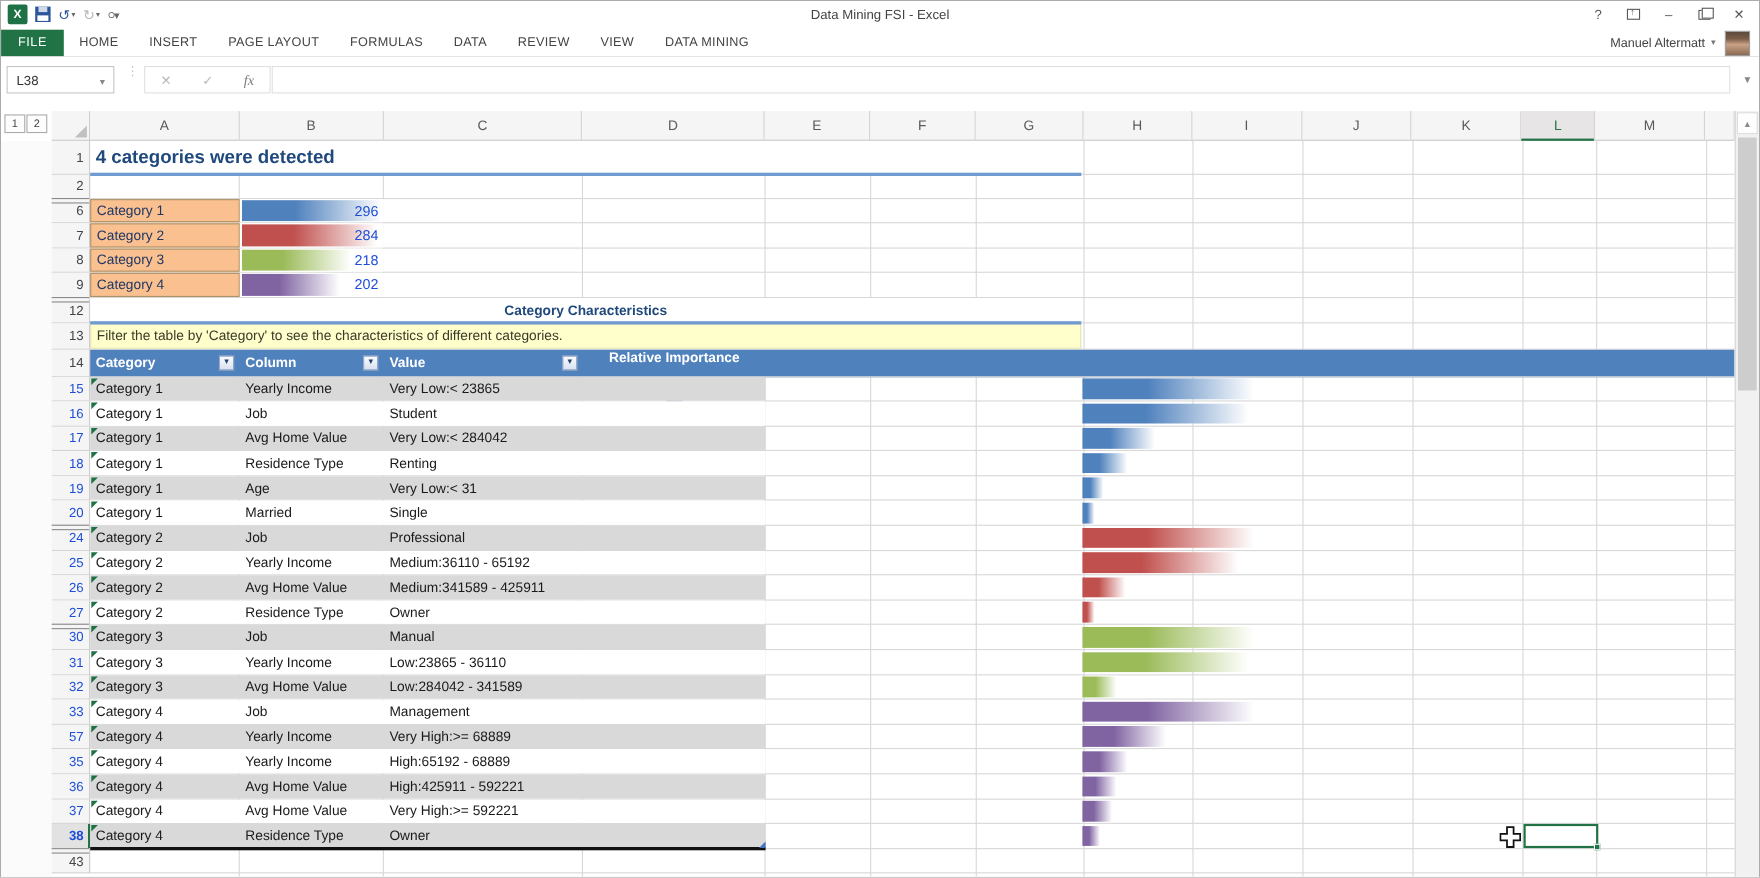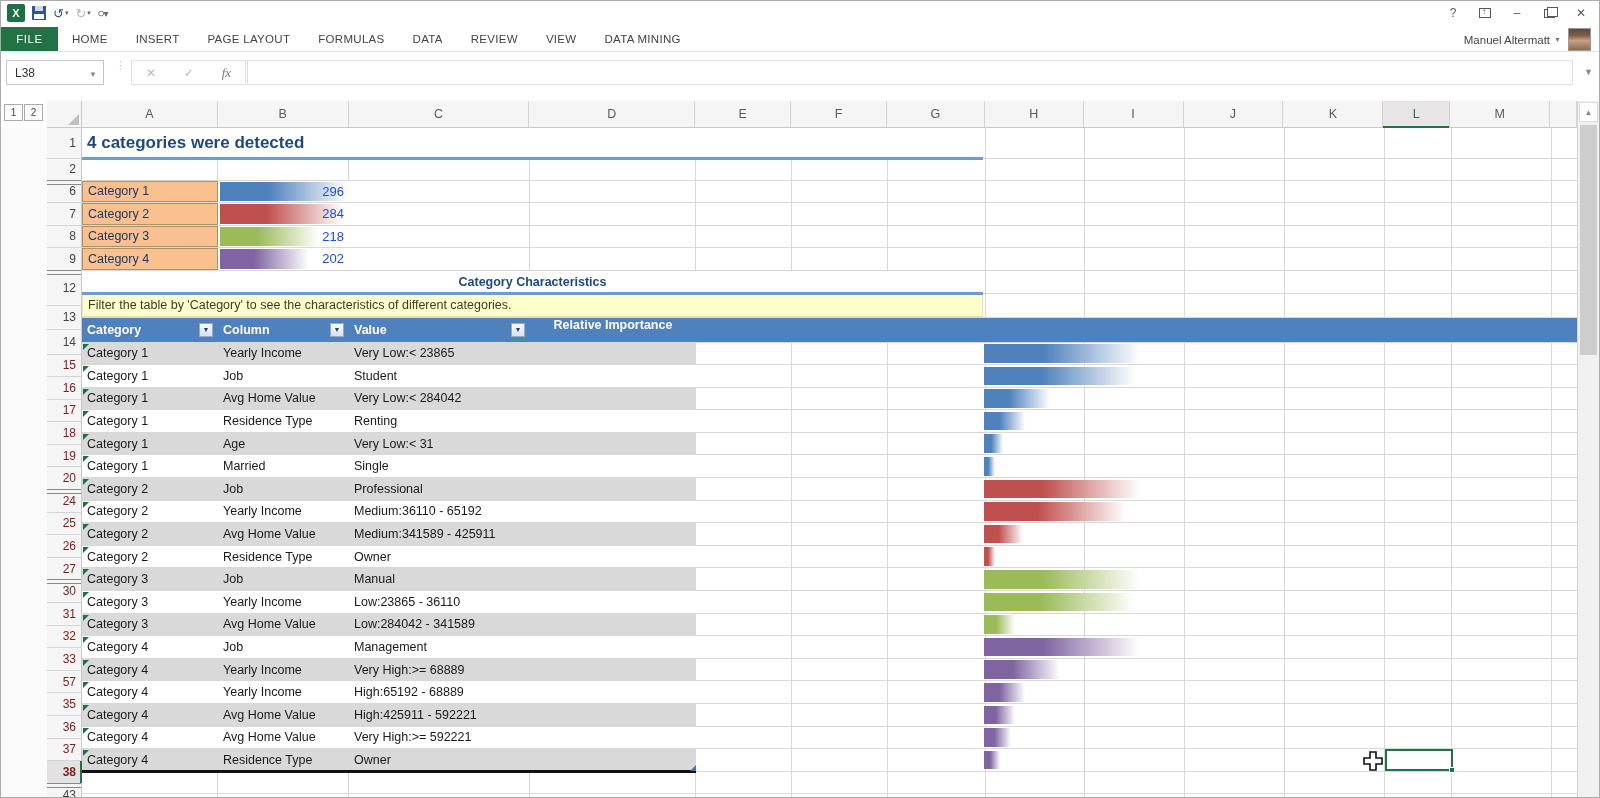--- a/index.html
+++ b/index.html
@@ -158,6 +158,7 @@
         </div>
       <div class="qat-sep">᳃▾</div>
     </div>
+    <div class="wintitle">Data Mining FSI - Excel</div>
     <div class="winctl">
       <div class="wbtn">?</div>
       <div class="wbtn">

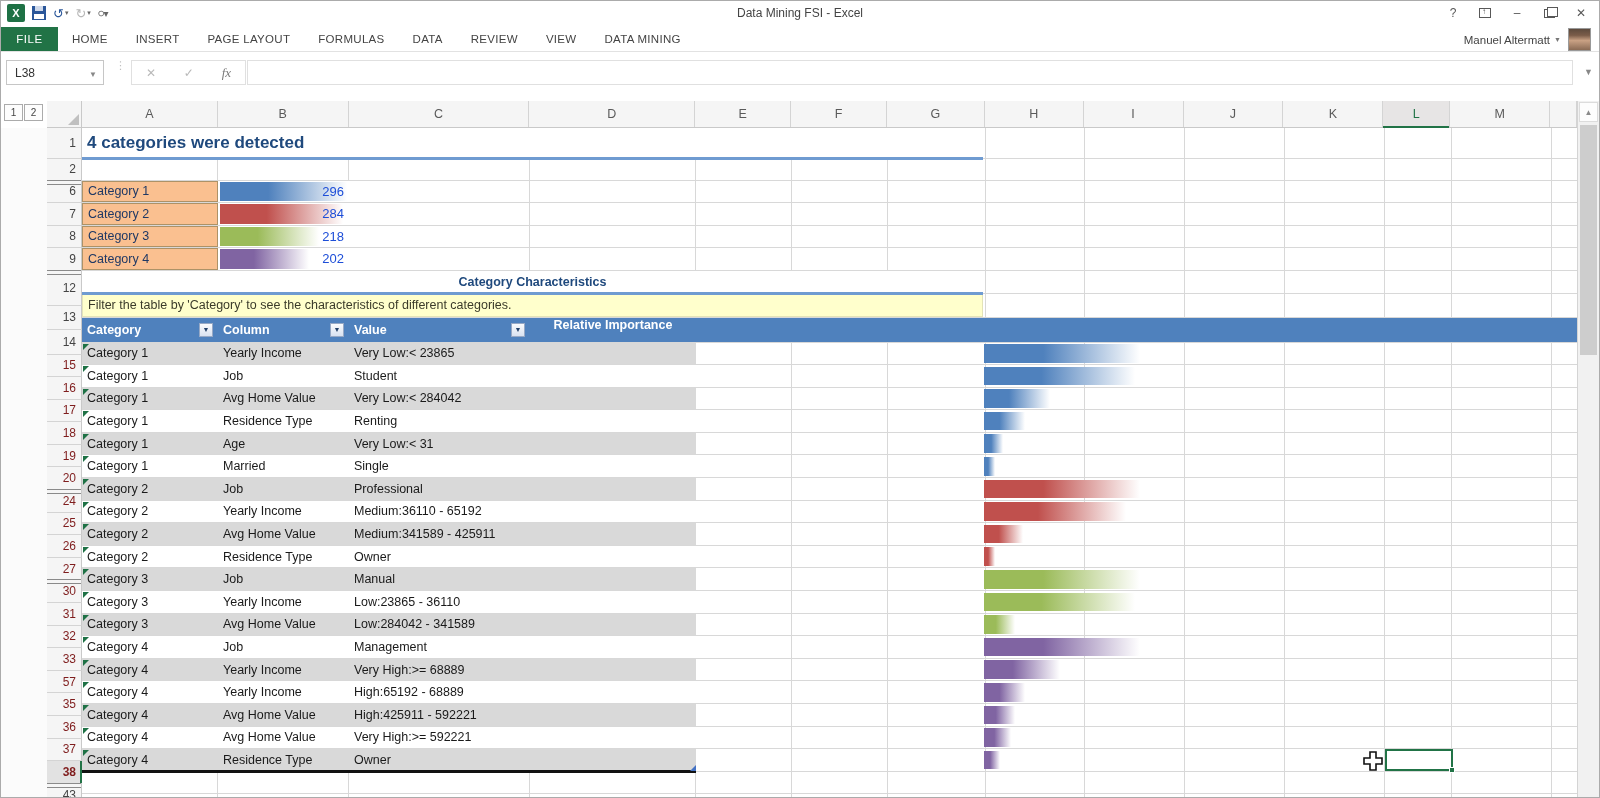--- a/index.html
+++ b/index.html
@@ -237,7 +237,7 @@
           <div class="rowh" style="height: 22.5px;">7</div>
           <div class="rowh" style="height: 22.5px;">8</div>
           <div class="rowh" style="height: 22.5px;">9</div>
-          <div class="rowh brk" style="height: 35px;">12</div>
+          <div class="rowh brk" style="height: 23px;">12</div>
           <div class="rowh" style="height: 24px;">13</div>
           <div class="rowh" style="height: 25px;">14</div>
           <div class="rowh blue" style="height: 22.6px;">15</div>

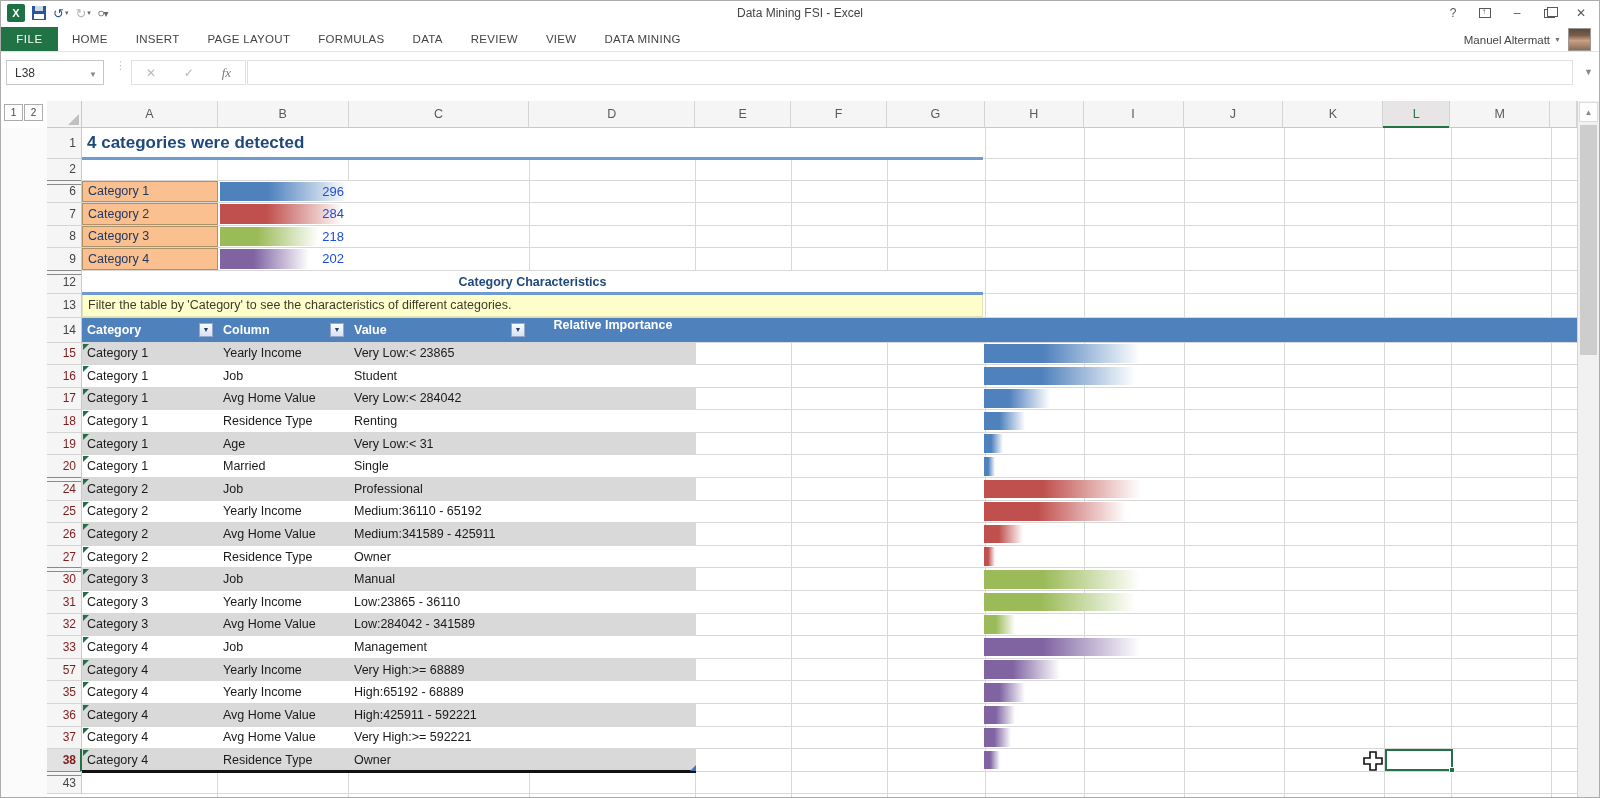--- a/index.html
+++ b/index.html
@@ -78,7 +78,7 @@
   .rowh { width:100%; background:#f5f5f5; border-right:1px solid #c9c9c9; border-bottom:1px solid #d4d4d4;
     font-size:12px; color:#444; display:flex; align-items:center; justify-content:flex-end;
     padding-right:5px; position:relative; }
-  .rowh.blue { color:#7f1d1d; }
+  .rowh.blue { color:#1d4ed8; }
   .rowh.active { background:#e2e2e2; font-weight:bold; }
   .rowh.active:after { content:""; position:absolute; right:-1px; top:0; bottom:0; width:2px; background:#217346; }
   .rowh.brk:before { content:""; position:absolute; left:0; right:0; top:-1px; height:3px;

